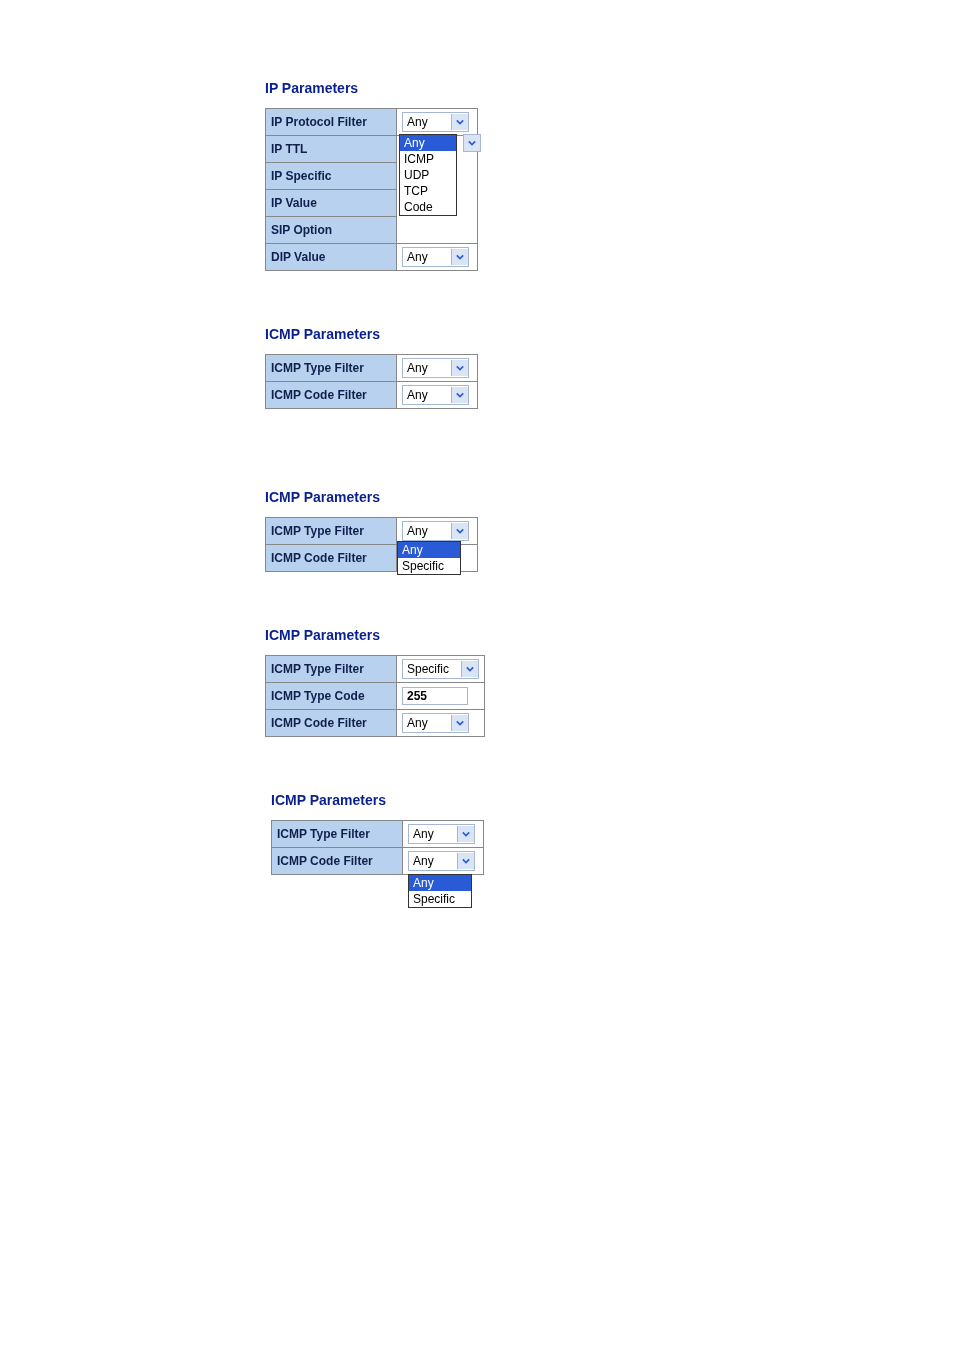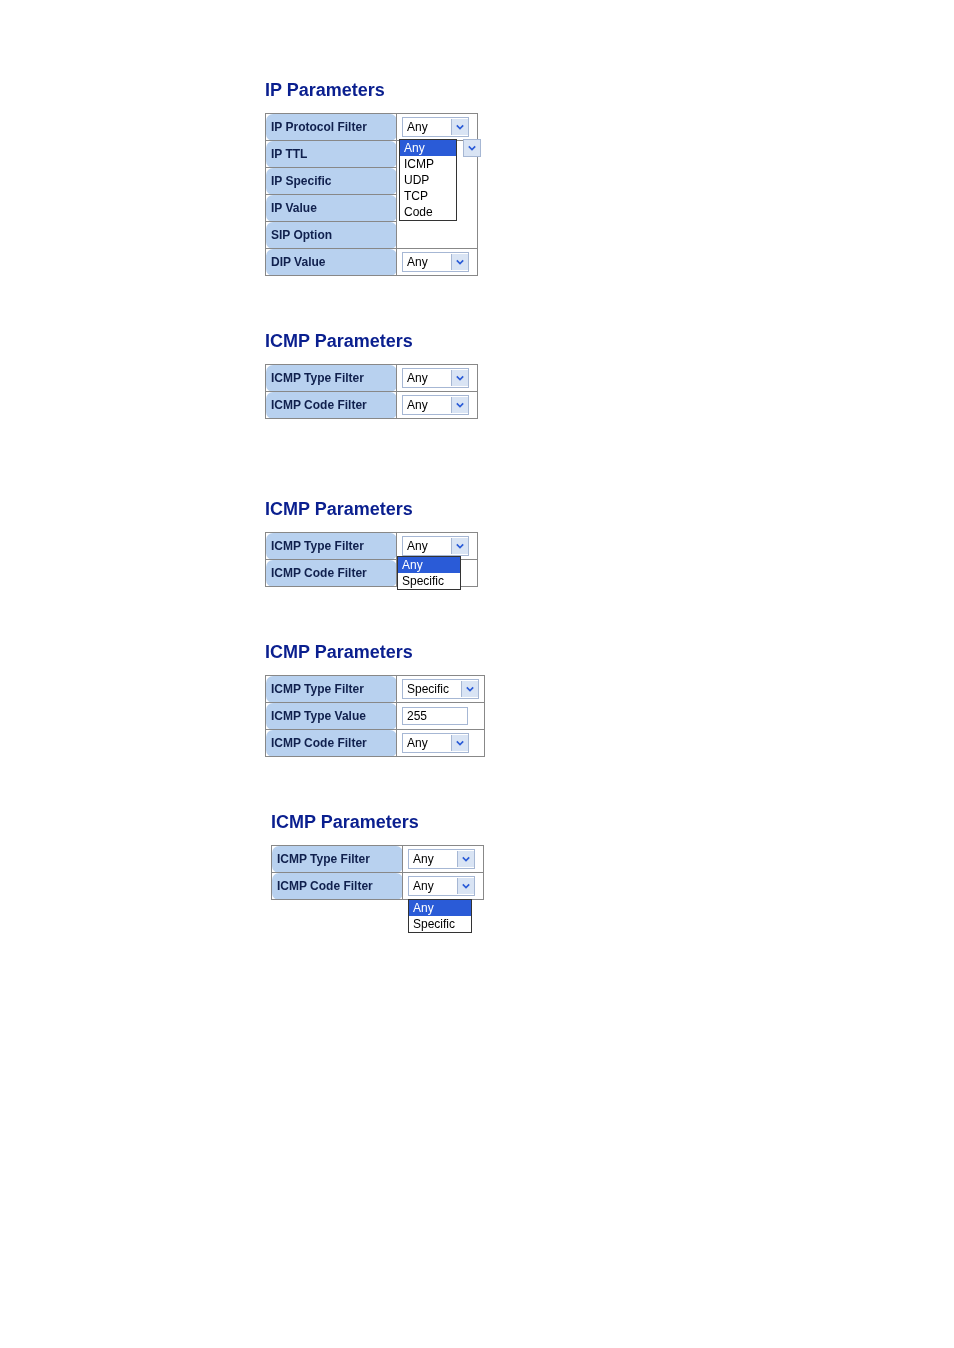--- a/index.html
+++ b/index.html
@@ -22,7 +22,7 @@
   .section-title {
     font-weight: bold;
     color: #0a1f8f;
-    font-size: 18px;
+    font-size: 14px;
     margin-bottom: 12px;
   }
   table.param {

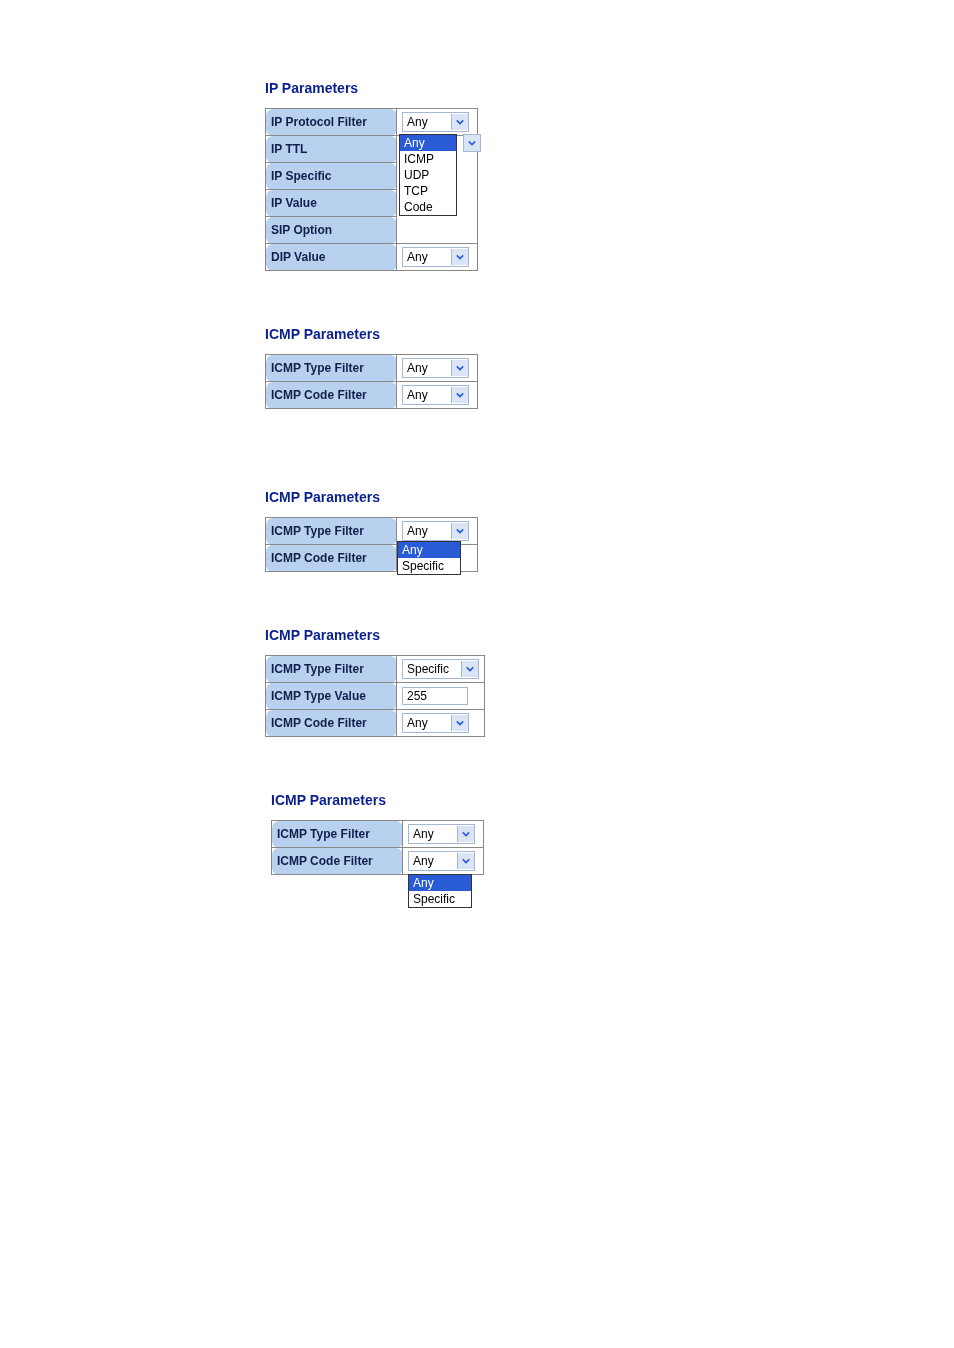--- a/index.html
+++ b/index.html
@@ -41,7 +41,6 @@
     font-weight: bold;
     color: #10204d;
     width: 120px;
-    border-radius: 7px;
   }
   table.param td.value {
     background: #fff;

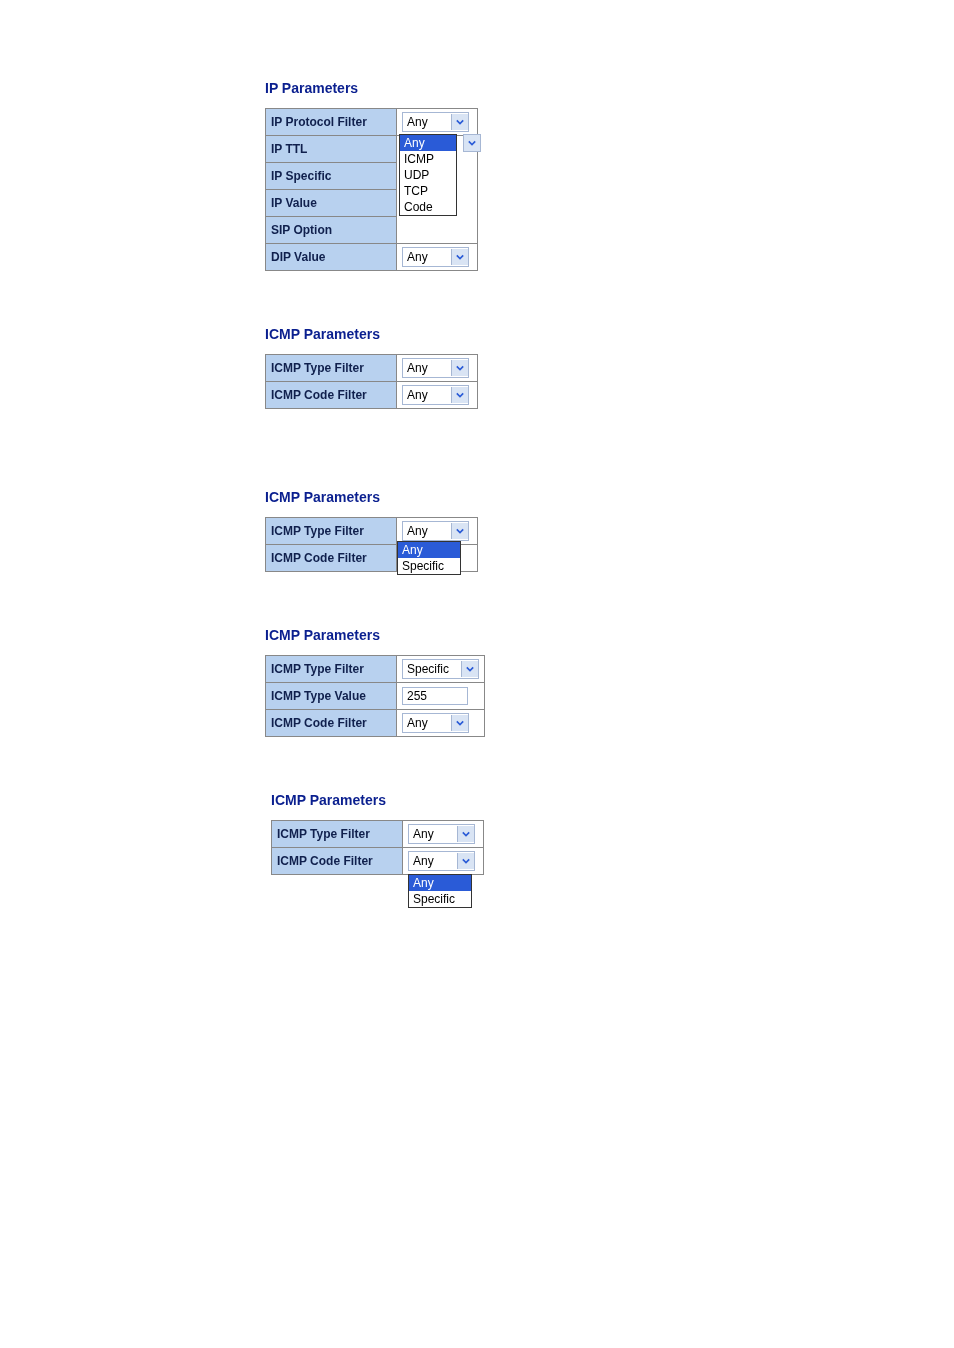--- a/index.html
+++ b/index.html
@@ -251,7 +251,7 @@
         </td>
       </tr>
       <tr>
-        <td class="label">ICMP Type Value</td>
+        <td class="label">ICMP Type Code</td>
         <td class="value">
           <input class="textin" value="255" style="">
         </td>

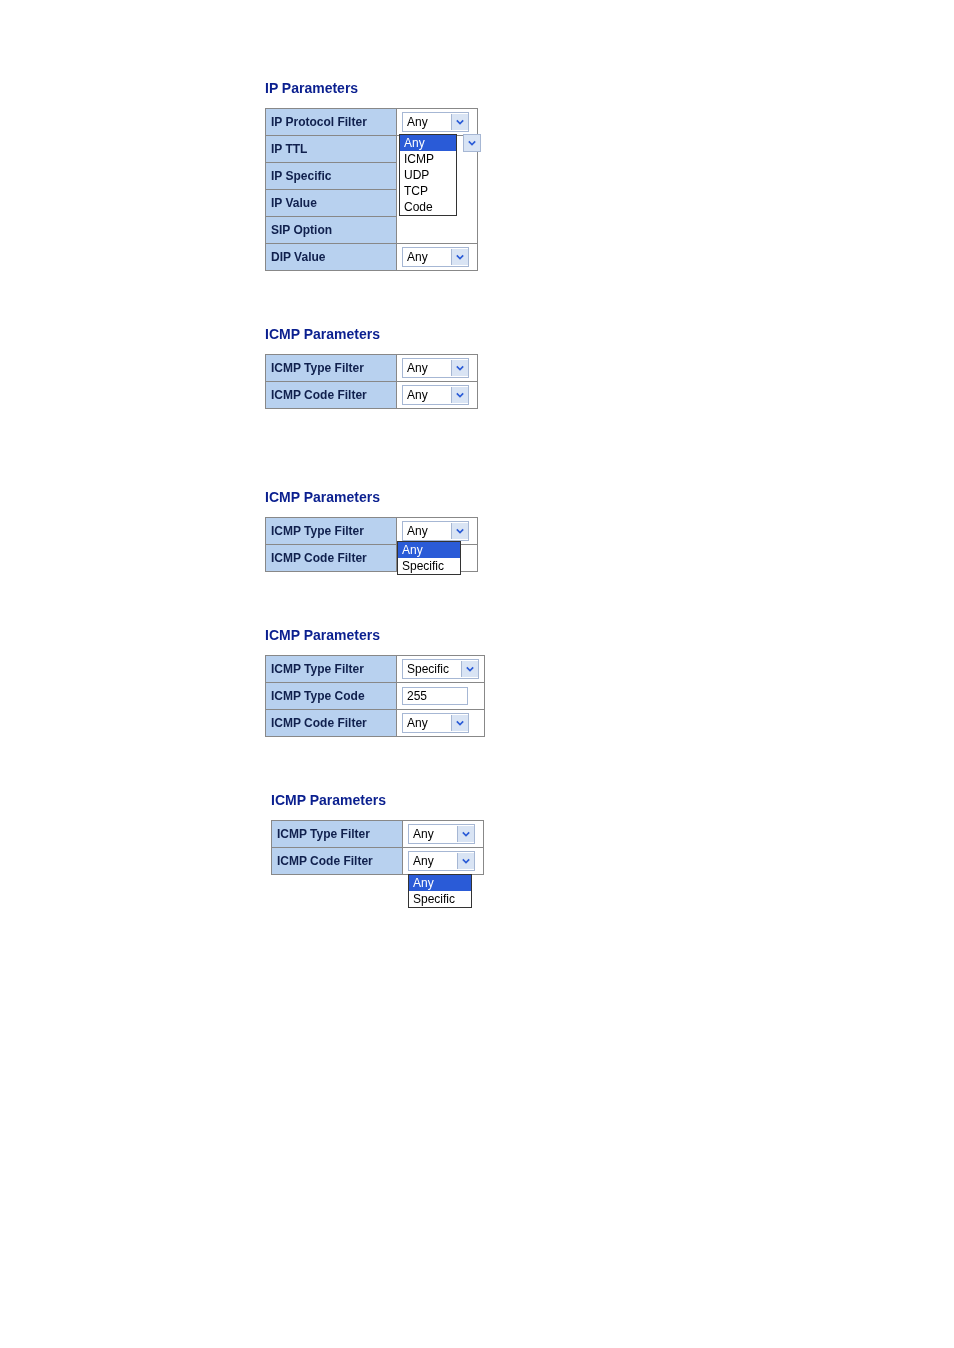--- a/index.html
+++ b/index.html
@@ -82,6 +82,7 @@
     font-size: 12px;
     padding: 0 4px;
     width: 56px;
+    font-weight: bold;
   }
   
   .dropdown {

